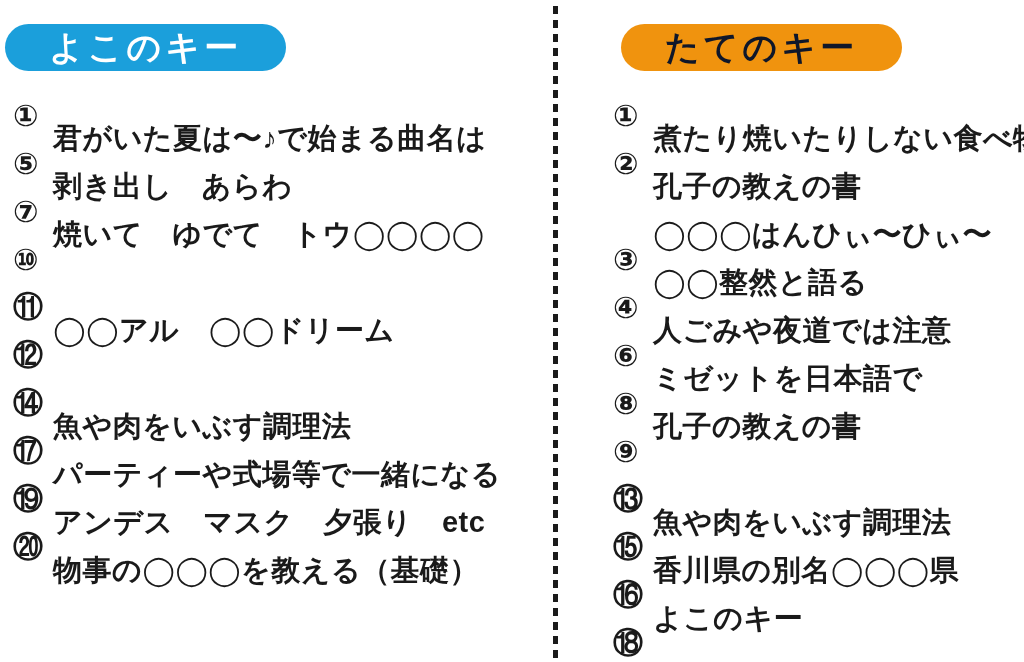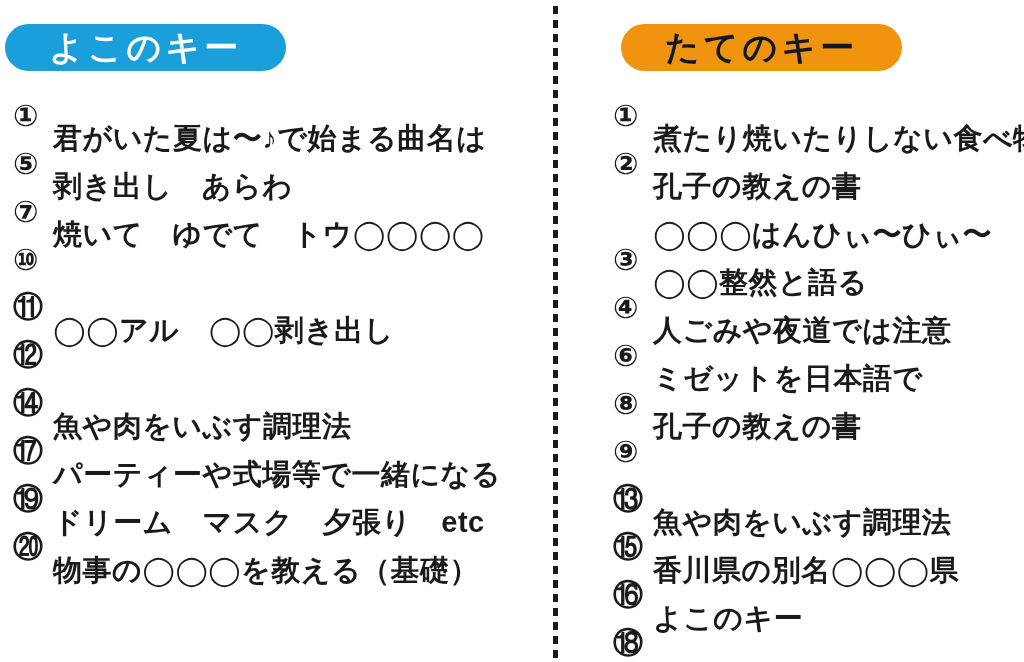--- a/index.html
+++ b/index.html
@@ -85,7 +85,7 @@
       <li class="clue"><span class="num">⑤</span><span class="txt">剥き出し　あらわ</span></li>
       <li class="clue"><span class="num">⑦</span><span class="txt">焼いて　ゆでて　トウ◯◯◯◯</span></li>
       <li class="clue"><span class="num">⑩</span></li>
-      <li class="clue"><span class="num">⑪</span><span class="txt">◯◯アル　◯◯剥き出し</span></li>
+      <li class="clue"><span class="num">⑪</span><span class="txt">◯◯アル　◯◯ドリーム</span></li>
       <li class="clue"><span class="num">⑫</span></li>
       <li class="clue"><span class="num">⑭</span><span class="txt">魚や肉をいぶす調理法</span></li>
       <li class="clue"><span class="num">⑰</span><span class="txt">パーティーや式場等で一緒になる</span></li>

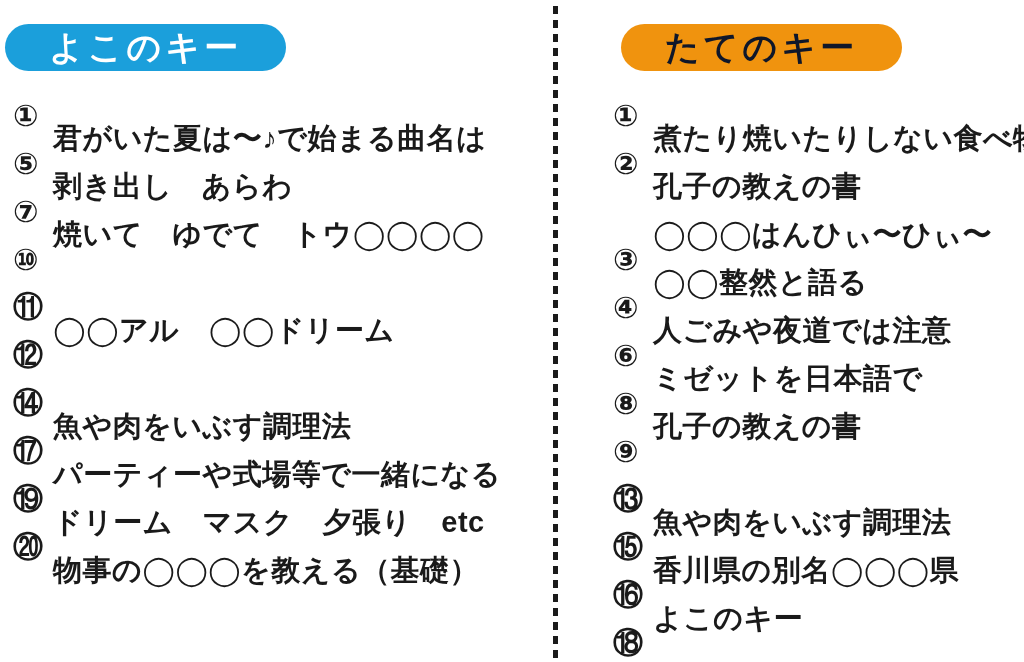--- a/index.html
+++ b/index.html
@@ -89,7 +89,7 @@
       <li class="clue"><span class="num">⑫</span></li>
       <li class="clue"><span class="num">⑭</span><span class="txt">魚や肉をいぶす調理法</span></li>
       <li class="clue"><span class="num">⑰</span><span class="txt">パーティーや式場等で一緒になる</span></li>
-      <li class="clue"><span class="num">⑲</span><span class="txt">ドリーム　マスク　夕張り　etc</span></li>
+      <li class="clue"><span class="num">⑲</span><span class="txt">アンデス　マスク　夕張り　etc</span></li>
       <li class="clue"><span class="num">⑳</span><span class="txt">物事の◯◯◯を教える（基礎）</span></li>
     </ul>
 </div>

